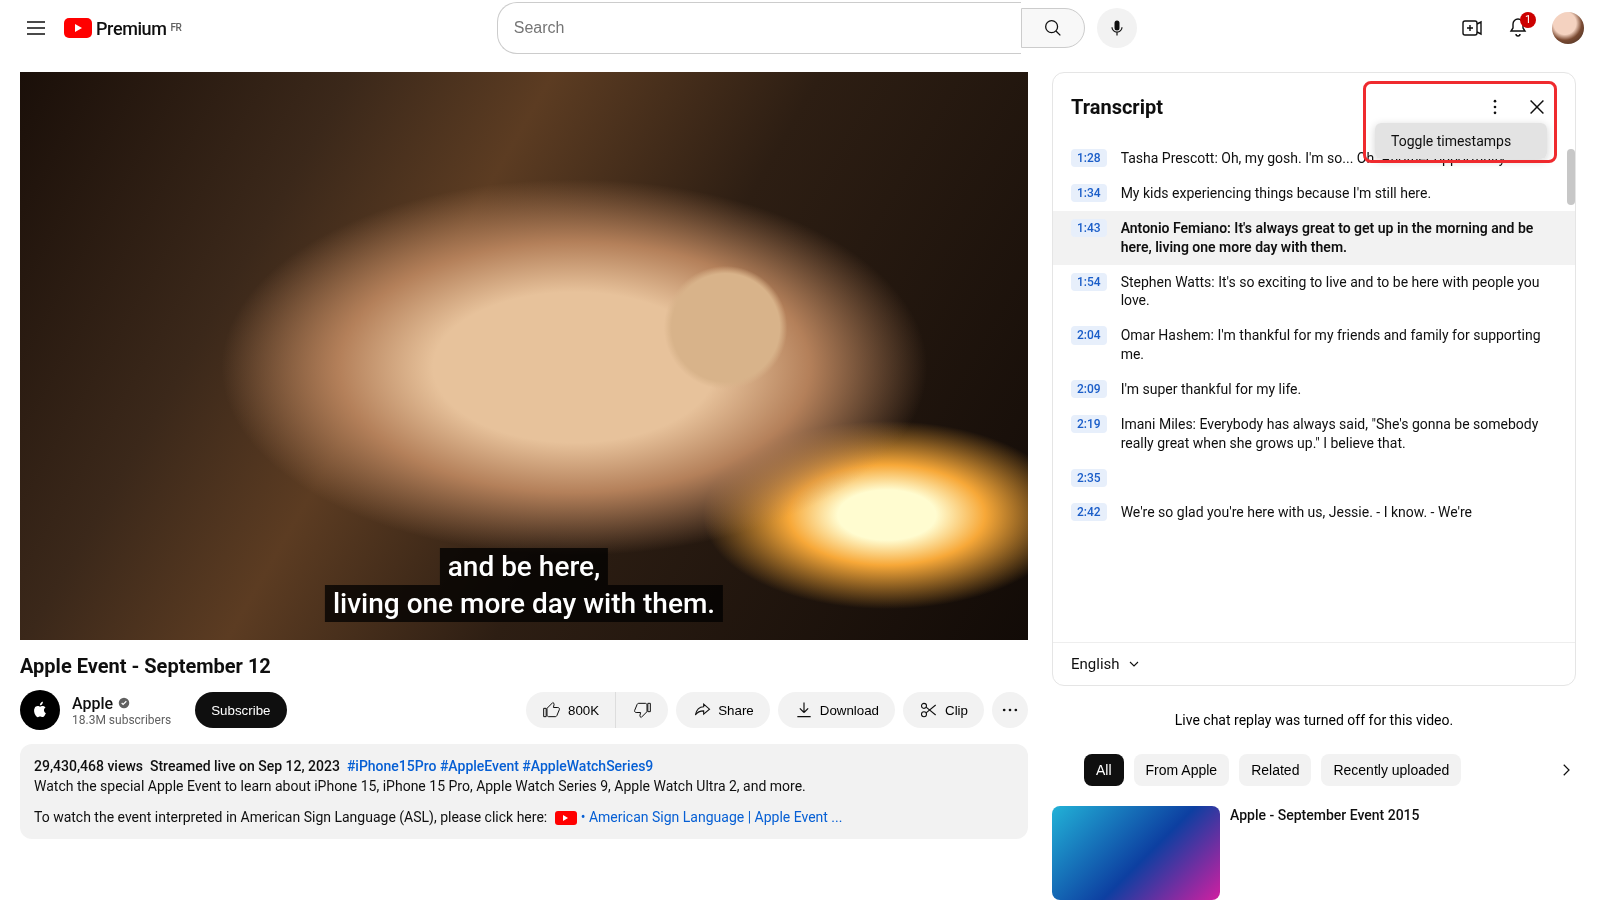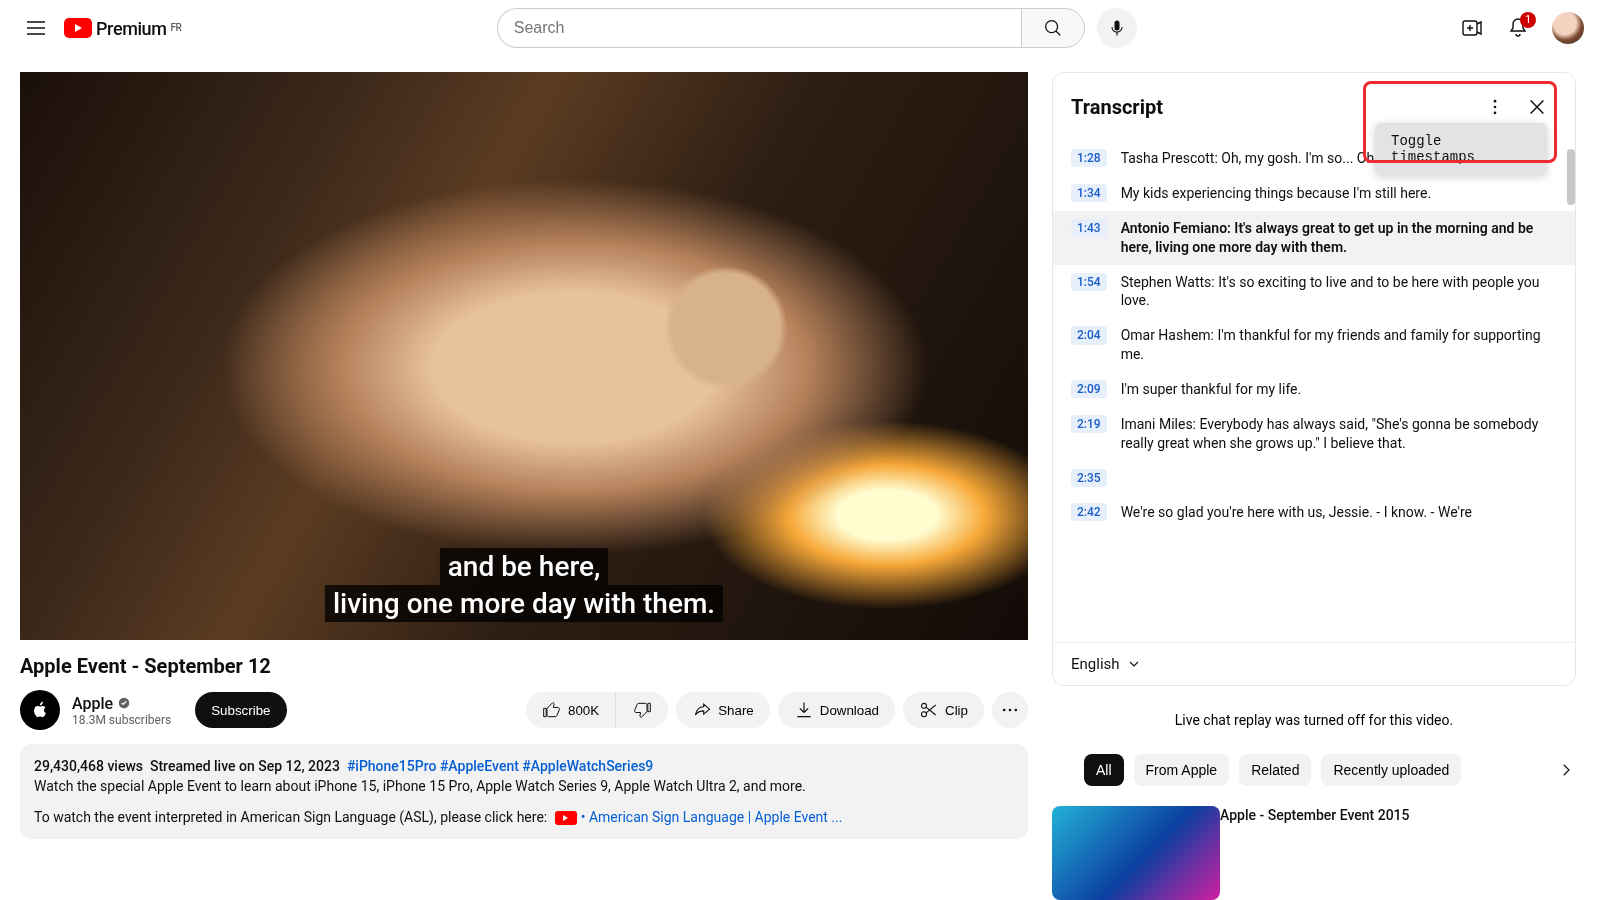--- a/index.html
+++ b/index.html
@@ -40,7 +40,7 @@
   .header-center { flex:1; display:flex; justify-content:center; }
   .search-wrap { display:flex; align-items:center; width:640px; }
   .search-input {
-    flex:1; height:40px; border:1px solid #ccc; border-right:none;
+    flex:1; height:52px; border:1px solid #ccc; border-right:none;
     border-radius:20px 0 0 20px; padding:0 16px; font-size:16px;
     outline:none;
   }

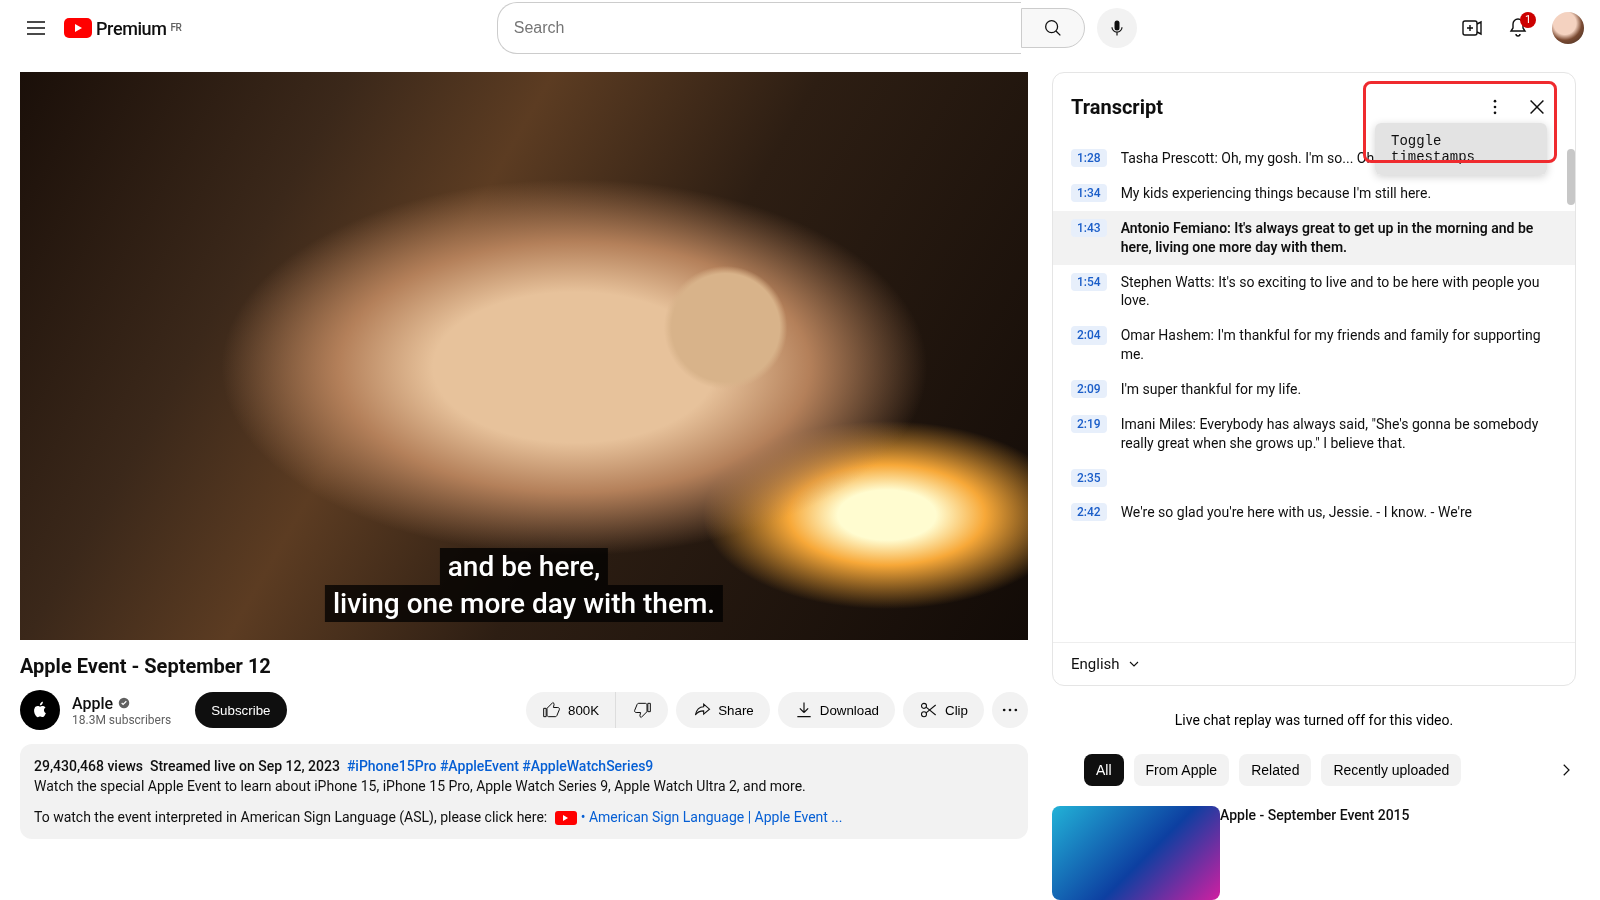--- a/index.html
+++ b/index.html
@@ -141,7 +141,6 @@
   .toggle-pop .item {
     padding:10px 16px; font-size:14px; color:#0f0f0f;
     background:#e3e3e3;
-    font-family:Liberation Mono, monospace;
   }
 
   .transcript-body { flex:1; overflow:hidden; position:relative; }

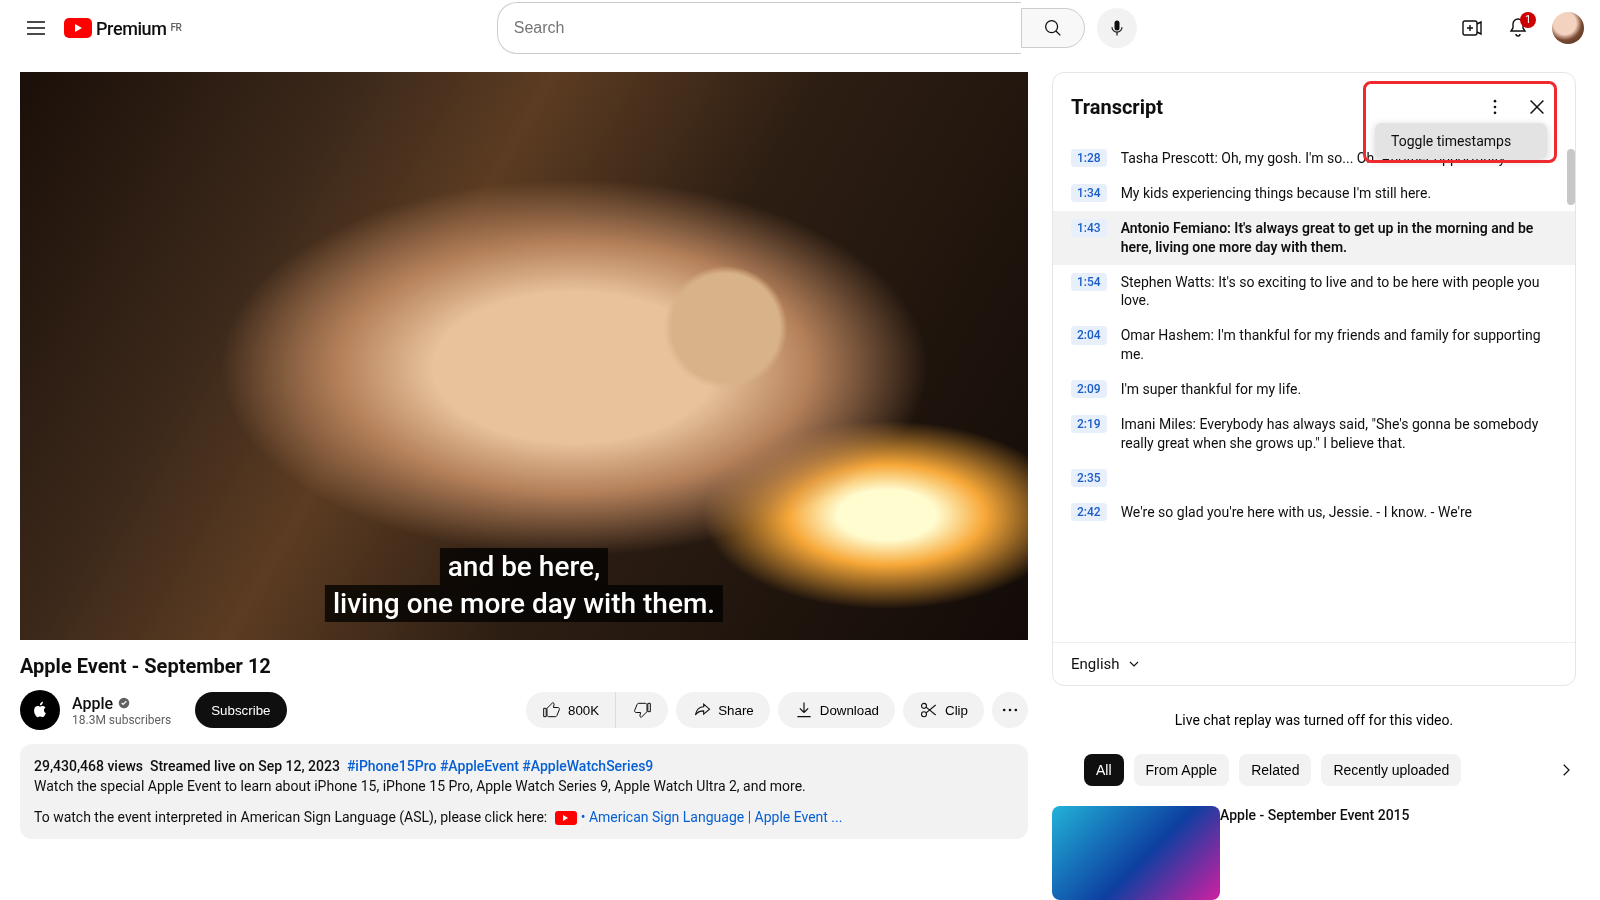--- a/index.html
+++ b/index.html
@@ -181,7 +181,7 @@
     display:flex; align-items:center; justify-content:center;
   }
 
-  .related-item { display:flex; }
+  .related-item { display:flex; gap:10px; }
   .rel-thumb {
     width:168px; height:94px; border-radius:8px;
     background: linear-gradient(135deg,#22b2d7,#0d3fa1 55%, #d11fa1);

